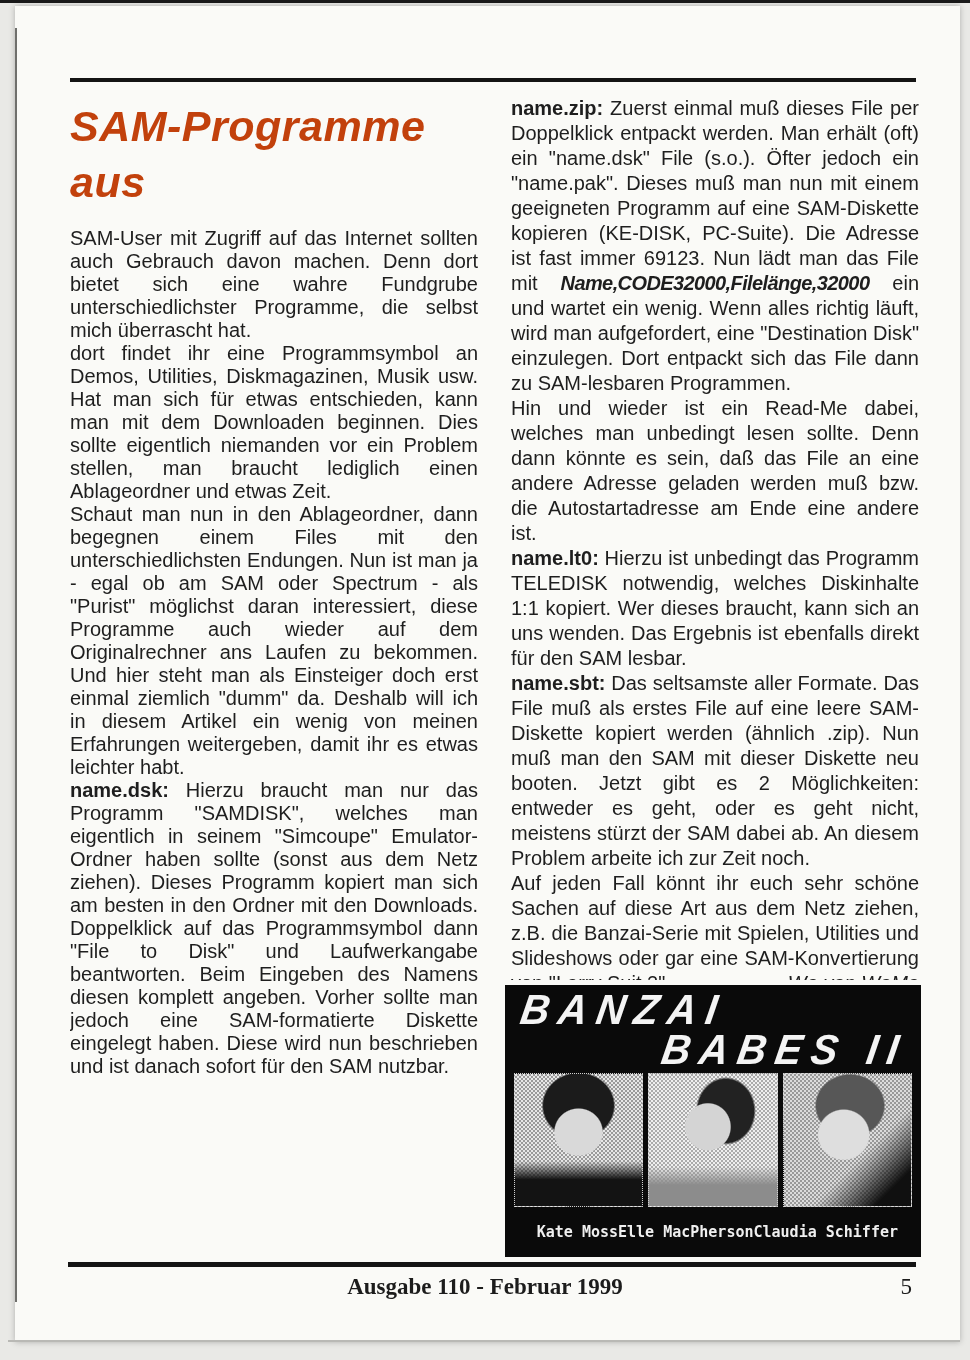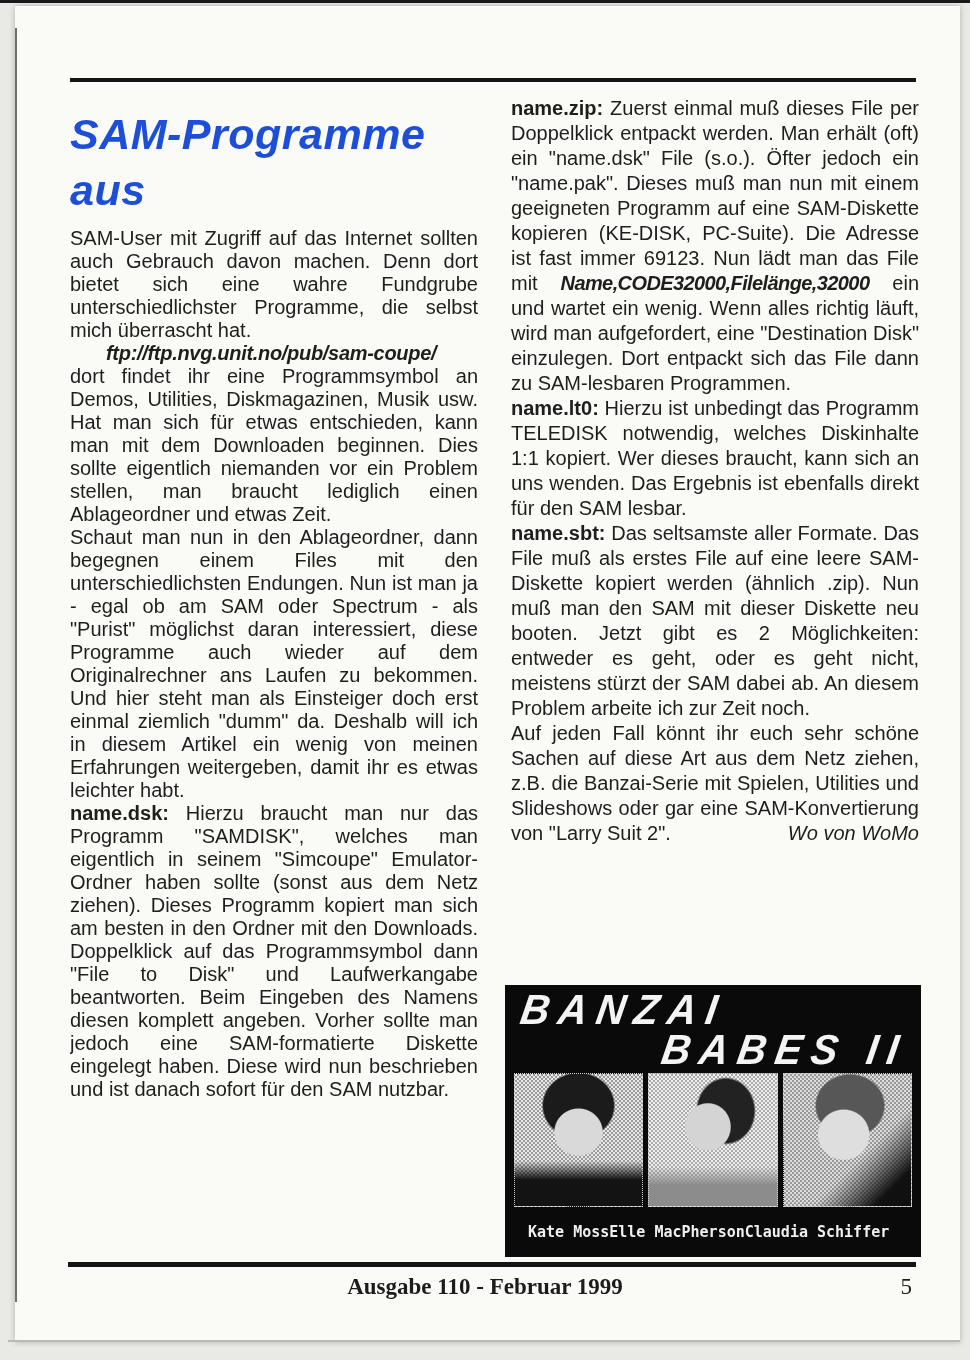--- a/index.html
+++ b/index.html
@@ -14,9 +14,9 @@
   #top-rule{left:70px;top:78px;width:846px;height:4px;}
   #footer-rule{left:68px;top:1262px;width:848px;height:5px;}
 
-  #article-title{position:absolute;left:70px;top:106px;width:440px;
+  #article-title{position:absolute;left:70px;top:98px;width:440px;
     font-style:italic;font-weight:bold;font-size:43px;line-height:56px;
-    letter-spacing:.5px;color:#1d4ed8;}
+    letter-spacing:.5px;color:#c2410c;}
 
   .col{position:absolute;width:408px;color:#1e1e1e;font-size:20px;
     text-align:justify;overflow:hidden;}

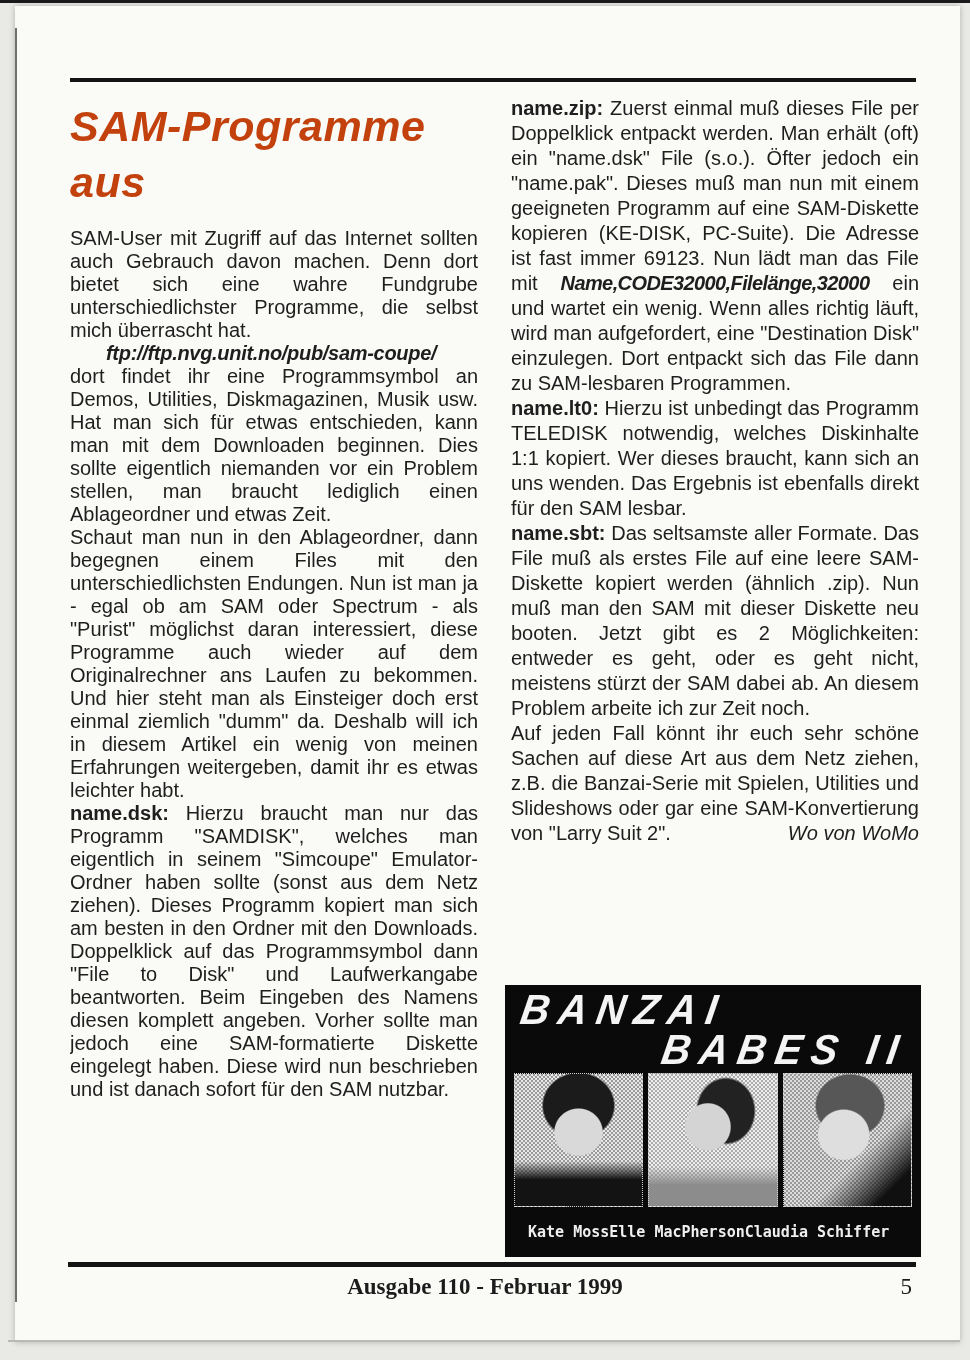--- a/index.html
+++ b/index.html
@@ -82,7 +82,6 @@
 
 <div class="col" id="col-left">
     <p class="para"><span class="seg-normal">SAM-User mit Zugriff auf das Internet sollten auch Gebrauch davon machen. Denn dort bietet sich eine wahre Fundgrube unterschiedlichster Programme, die selbst mich überrascht hat.</span></p>
-    <p class="para-url"><span class="seg-normal">ftp://ftp.nvg.unit.no/pub/sam-coupe/</span></p>
     <p class="para"><span class="seg-normal">dort findet ihr eine Programmsymbol an Demos, Utilities, Diskmagazinen, Musik usw. Hat man sich für etwas entschieden, kann man mit dem Downloaden beginnen. Dies sollte eigentlich niemanden vor ein Problem stellen, man braucht lediglich einen Ablageordner und etwas Zeit.</span></p>
     <p class="para"><span class="seg-normal">Schaut man nun in den Ablageordner, dann begegnen einem Files mit den unterschiedlichsten Endungen. Nun ist man ja - egal ob am SAM oder Spectrum - als "Purist" möglichst daran interessiert, diese Programme auch wieder auf dem Originalrechner ans Laufen zu bekommen. Und hier steht man als Einsteiger doch erst einmal ziemlich "dumm" da. Deshalb will ich in diesem Artikel ein wenig von meinen Erfahrungen weitergeben, damit ihr es etwas leichter habt.</span></p>
     <p class="para"><span class="seg-bold">name.dsk:</span><span class="seg-normal"> Hierzu braucht man nur das Programm "SAMDISK", welches man eigentlich in seinem "Simcoupe" Emulator-Ordner haben sollte (sonst aus dem Netz ziehen). Dieses Programm kopiert man sich am besten in den Ordner mit den Downloads. Doppelklick auf das Programmsymbol dann "File to Disk" und Laufwerkangabe beantworten. Beim Eingeben des Namens diesen komplett angeben. Vorher sollte man jedoch eine SAM-formatierte Diskette eingelegt haben. Diese wird nun beschrieben und ist danach sofort für den SAM nutzbar.</span></p>

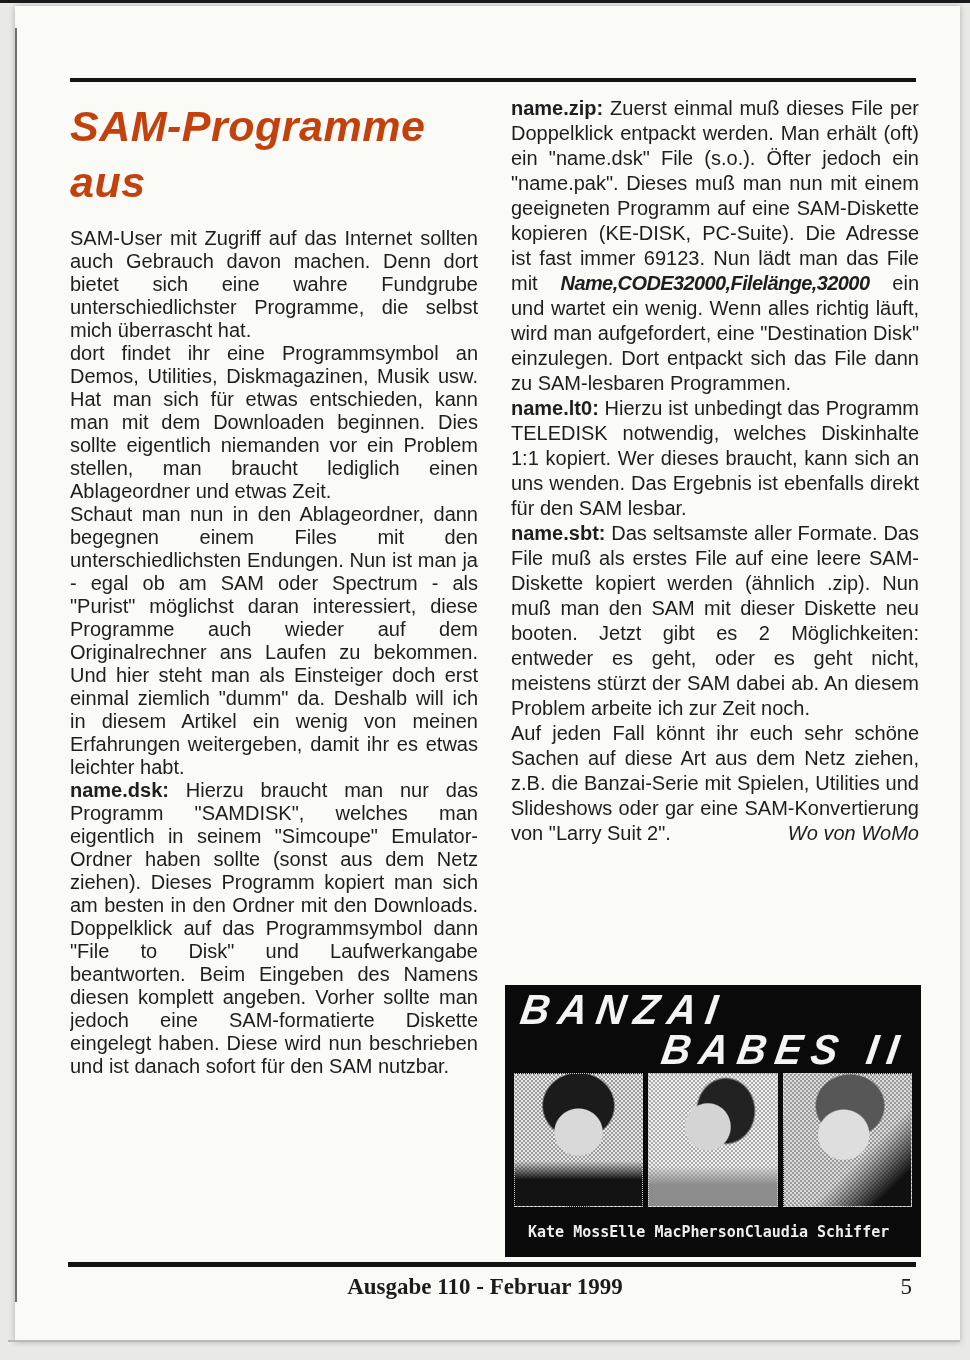--- a/index.html
+++ b/index.html
@@ -88,6 +88,7 @@
   </div>
 <div class="col" id="col-right">
     <p class="para"><span class="seg-bold">name.zip:</span><span class="seg-normal"> Zuerst einmal muß dieses File per Doppelklick entpackt werden. Man erhält (oft) ein "name.dsk" File (s.o.). Öfter jedoch ein "name.pak". Dieses muß man nun mit einem geeigneten Programm auf eine SAM-Diskette kopieren (KE-DISK, PC-Suite). Die Adresse ist fast immer 69123. Nun lädt man das File mit </span><span class="seg-bolditalic">Name,CODE32000,Filelänge,32000</span><span class="seg-normal"> ein und wartet ein wenig. Wenn alles richtig läuft, wird man aufgefordert, eine "Destination Disk" einzulegen. Dort entpackt sich das File dann zu SAM-lesbaren Programmen.</span></p>
+    <p class="para"><span class="seg-normal">Hin und wieder ist ein Read-Me dabei, welches man unbedingt lesen sollte. Denn dann könnte es sein, daß das File an eine andere Adresse geladen werden muß bzw. die Autostartadresse am Ende eine andere ist.</span></p>
     <p class="para"><span class="seg-bold">name.lt0:</span><span class="seg-normal"> Hierzu ist unbedingt das Programm TELEDISK notwendig, welches Diskinhalte 1:1 kopiert. Wer dieses braucht, kann sich an uns wenden. Das Ergebnis ist ebenfalls direkt für den SAM lesbar.</span></p>
     <p class="para"><span class="seg-bold">name.sbt:</span><span class="seg-normal"> Das seltsamste aller Formate. Das File muß als erstes File auf eine leere SAM-Diskette kopiert werden (ähnlich .zip). Nun muß man den SAM mit dieser Diskette neu booten. Jetzt gibt es 2 Möglichkeiten: entweder es geht, oder es geht nicht, meistens stürzt der SAM dabei ab. An diesem Problem arbeite ich zur Zeit noch.</span></p>
     <p class="para"><span class="seg-normal">Auf jeden Fall könnt ihr euch sehr schöne Sachen auf diese Art aus dem Netz ziehen, z.B. die Banzai-Serie mit Spielen, Utilities und Slideshows oder gar eine SAM-Konvertierung von "Larry Suit 2". </span><span class="seg-byline">Wo von WoMo</span></p>

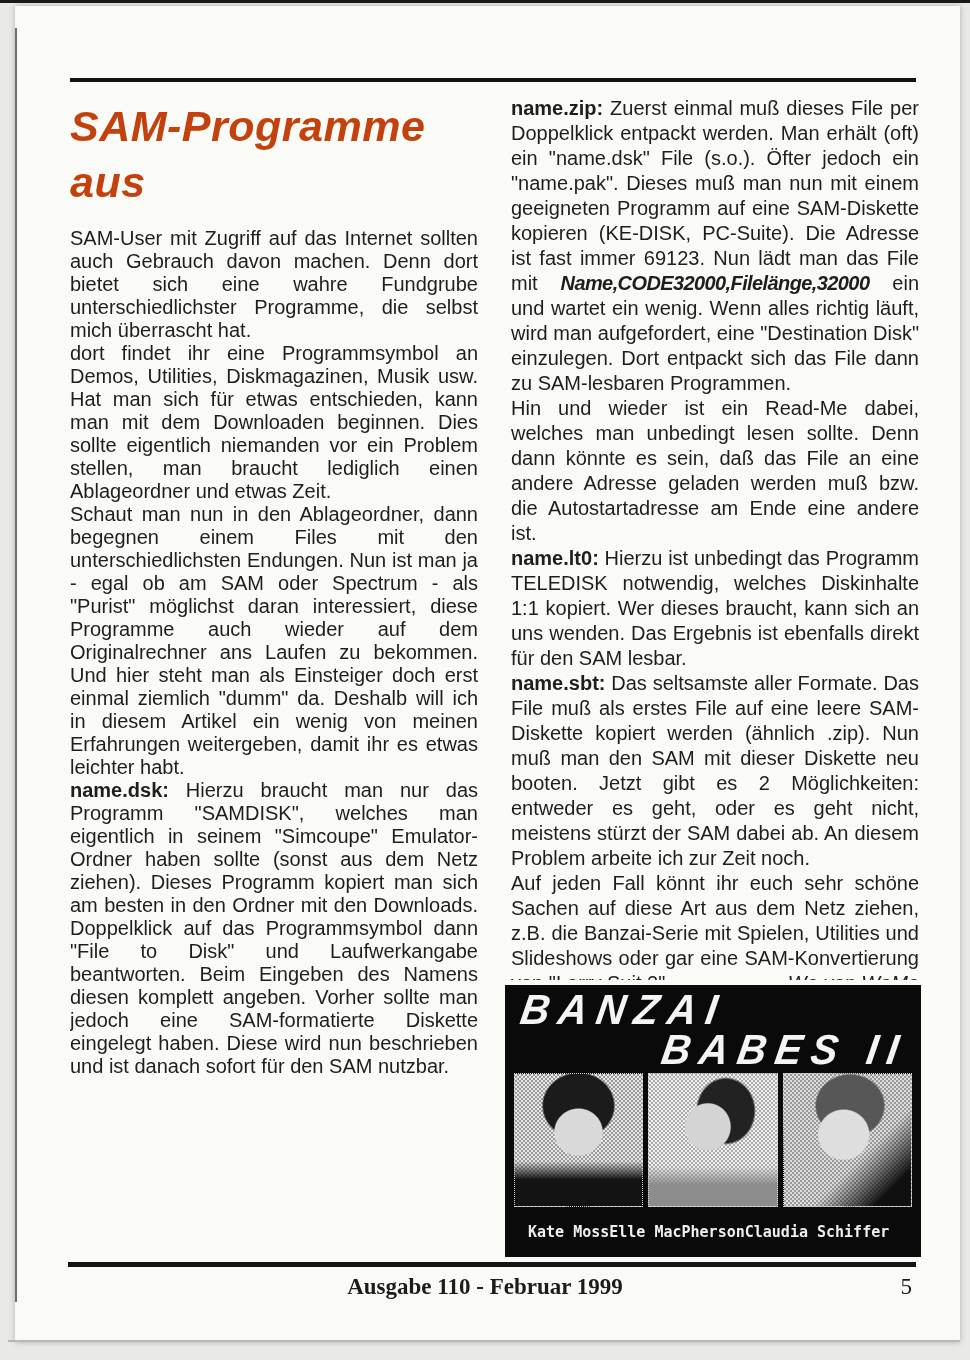--- a/index.html
+++ b/index.html
@@ -58,7 +58,7 @@
     repeating-conic-gradient(#999 0% 25%,#dcdcdc 0% 50%);
     background-size:auto,auto,auto,4px 4px;}
   .caption-row{position:absolute;left:9px;right:9px;bottom:8px;height:34px;
-    display:flex;justify-content:flex-start;align-items:center;padding:0 14px;
+    display:flex;justify-content:flex-end;align-items:center;padding:0 14px;
     color:#efefef;font-family:"DejaVu Sans Mono",monospace;font-weight:bold;font-size:15px;}
 
   #footer-issue{position:absolute;left:0;top:1274px;width:970px;text-align:center;

